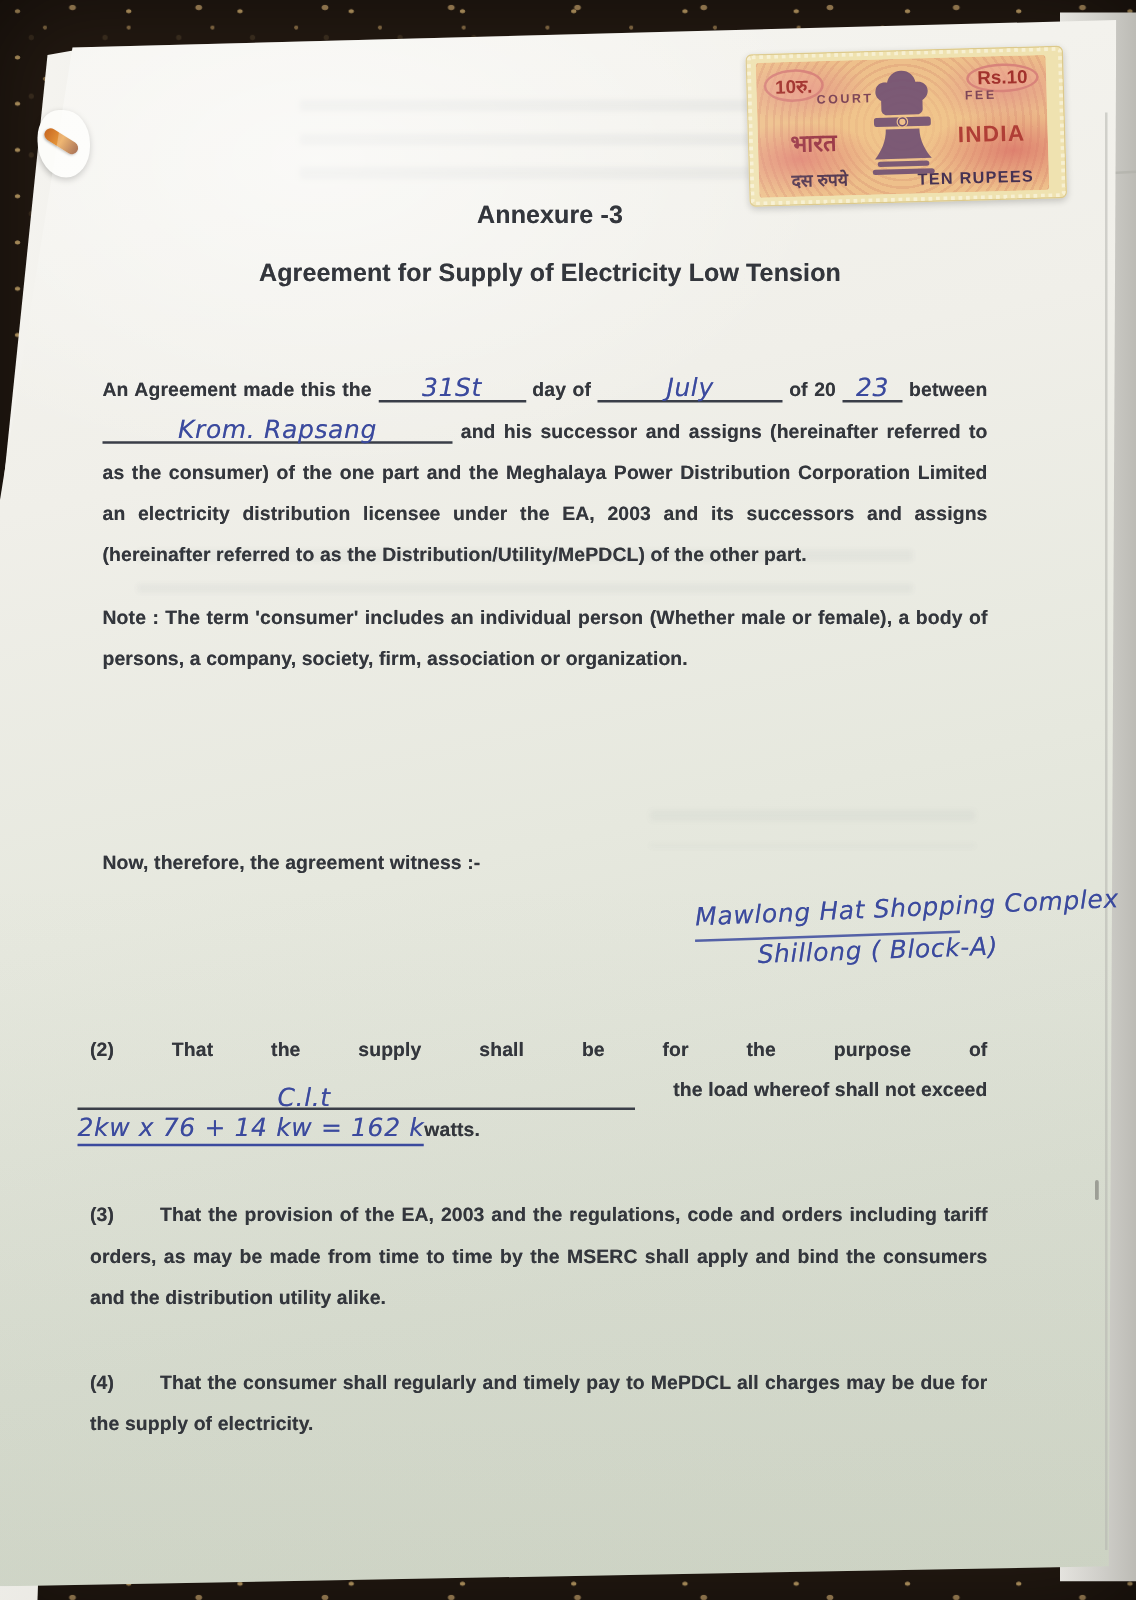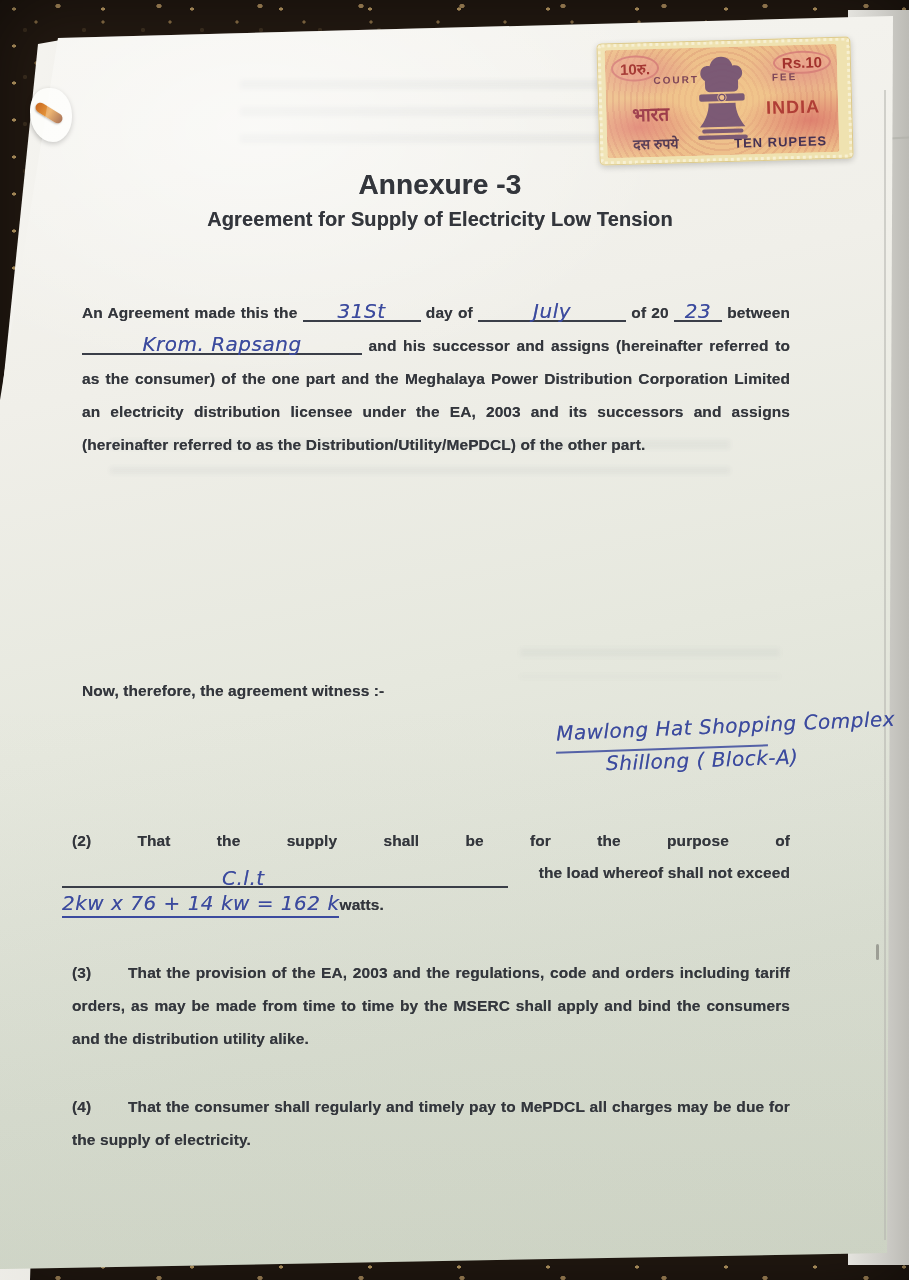--- a/index.html
+++ b/index.html
@@ -69,7 +69,7 @@
   .print{position:absolute;color:#33363c;font-weight:bold;font-size:15.5px;line-height:33px;
     text-align:justify;letter-spacing:.1px;text-shadow:0 0 .5px rgba(51,54,60,.65);}
   .center{text-align:center;}
-  .h-annexure{left:60px;top:168px;width:760px;font-size:28px;}
+  .h-annexure{left:60px;top:156px;width:760px;font-size:20px;}
   .h-title{left:60px;top:203px;width:760px;font-size:20px;}
   .p1{left:82px;top:296px;width:708px;}
   .p-note{left:82px;top:478px;width:708px;}

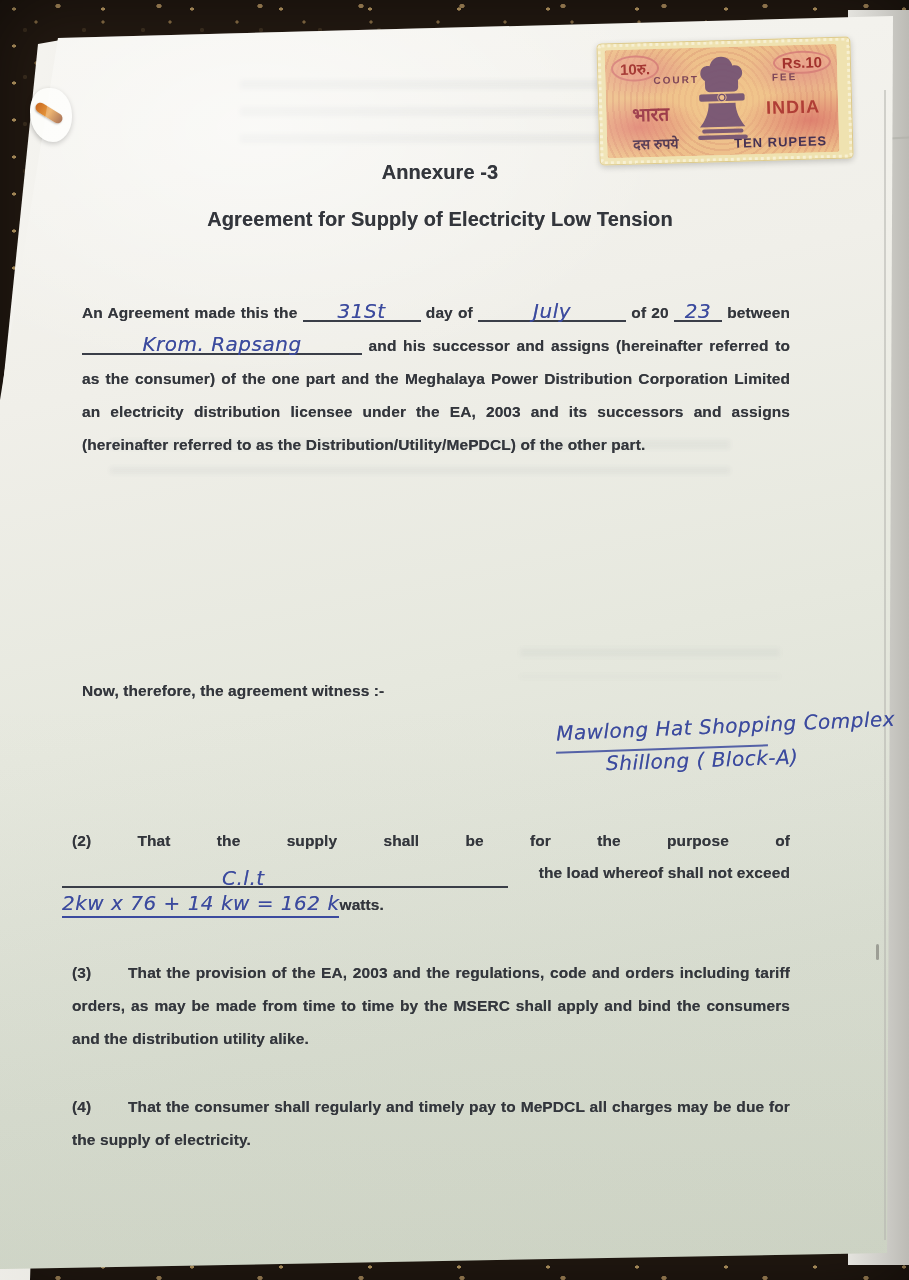--- a/index.html
+++ b/index.html
@@ -160,6 +160,7 @@
     <span>and his successor and assigns (hereinafter referred to as the consumer) of the one part and the Meghalaya Power Distribution Corporation Limited an electricity distribution licensee under the EA, 2003 and its successors and assigns (hereinafter referred to as the Distribution/Utility/MePDCL) of the other part.</span>
   </div>
 
+  <div class="print p-note">Note : The term 'consumer' includes an individual person (Whether male or female), a body of persons, a company, society, firm, association or organization.</div>
 
 
   <div class="print p-witness">Now, therefore, the agreement witness :-</div>

